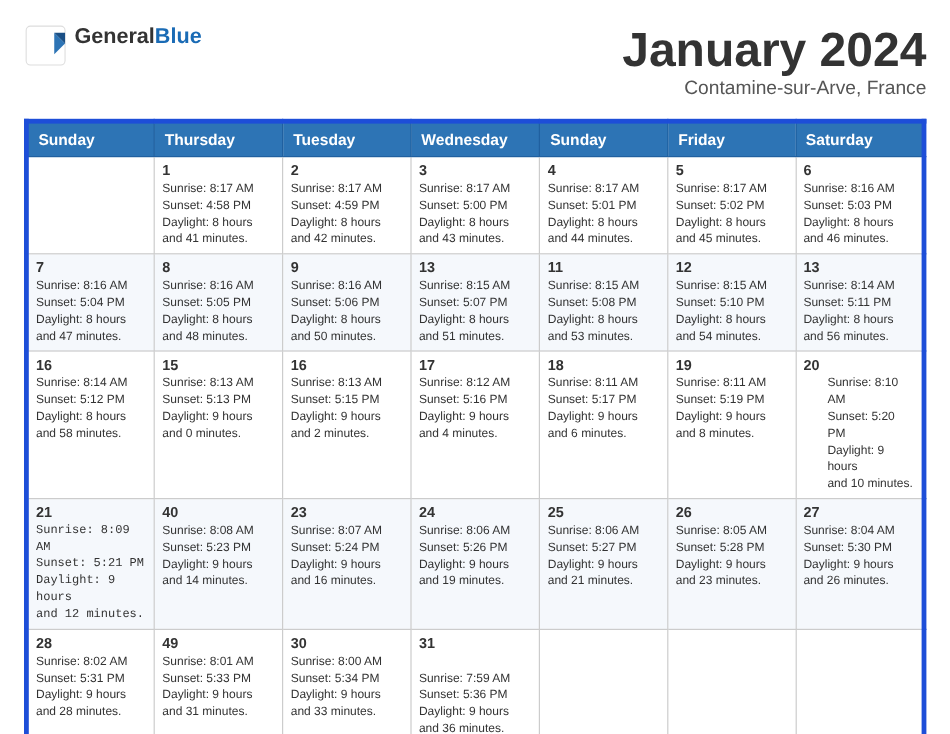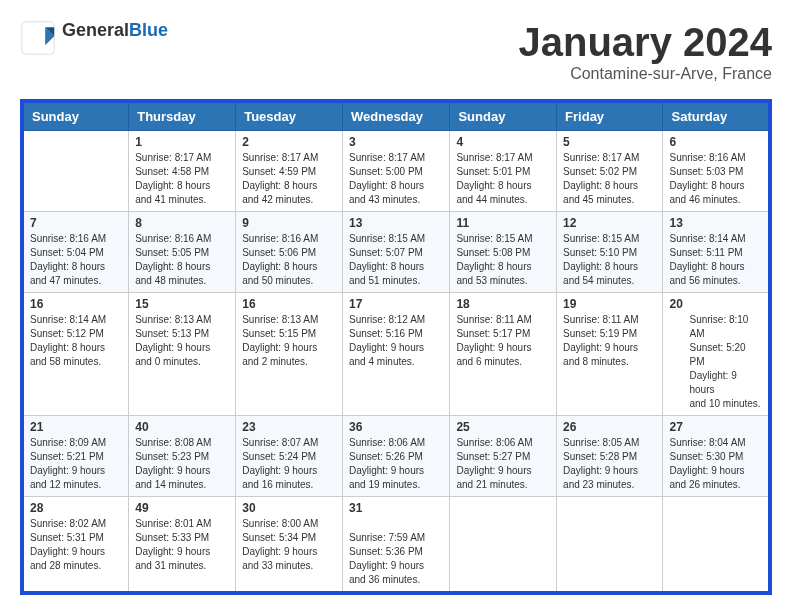--- a/index.html
+++ b/index.html
@@ -292,7 +292,7 @@
 and 16 minutes.</div>
         </td>
         <td>
-          <span class="day-number">36</span>
+          <span class="day-number">24</span>
           <div class="day-info" style="white-space: pre-line;">Sunrise: 8:06 AM
 Sunset: 5:26 PM
 Daylight: 9 hours

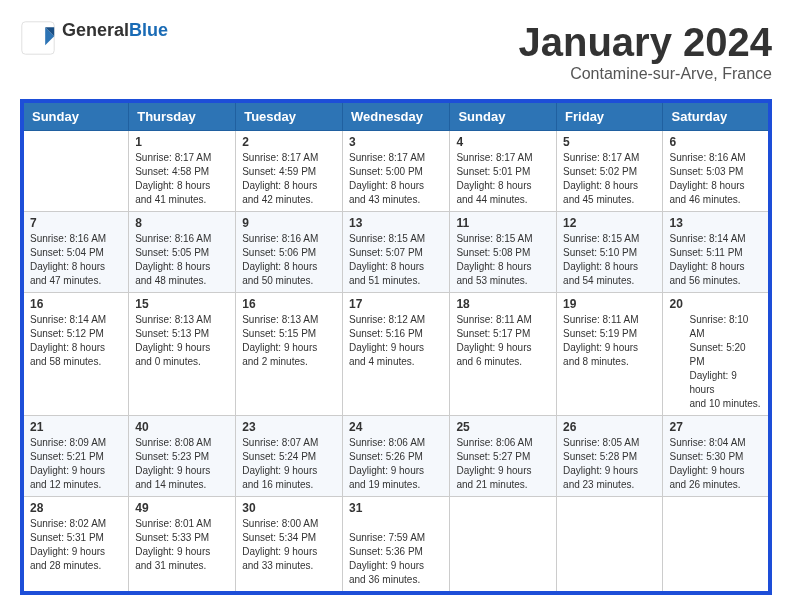--- a/index.html
+++ b/index.html
@@ -272,7 +272,7 @@
       <tr>
         <td>
           <span class="day-number">21</span>
-          <div class="day-info" style="white-space: pre-line;">Sunrise: 8:09 AM
+          <div class="day-info" style="white-space: pre-line; font-family: Liberation Mono, monospace;">Sunrise: 8:09 AM
 Sunset: 5:21 PM
 Daylight: 9 hours
 and 12 minutes.</div>

